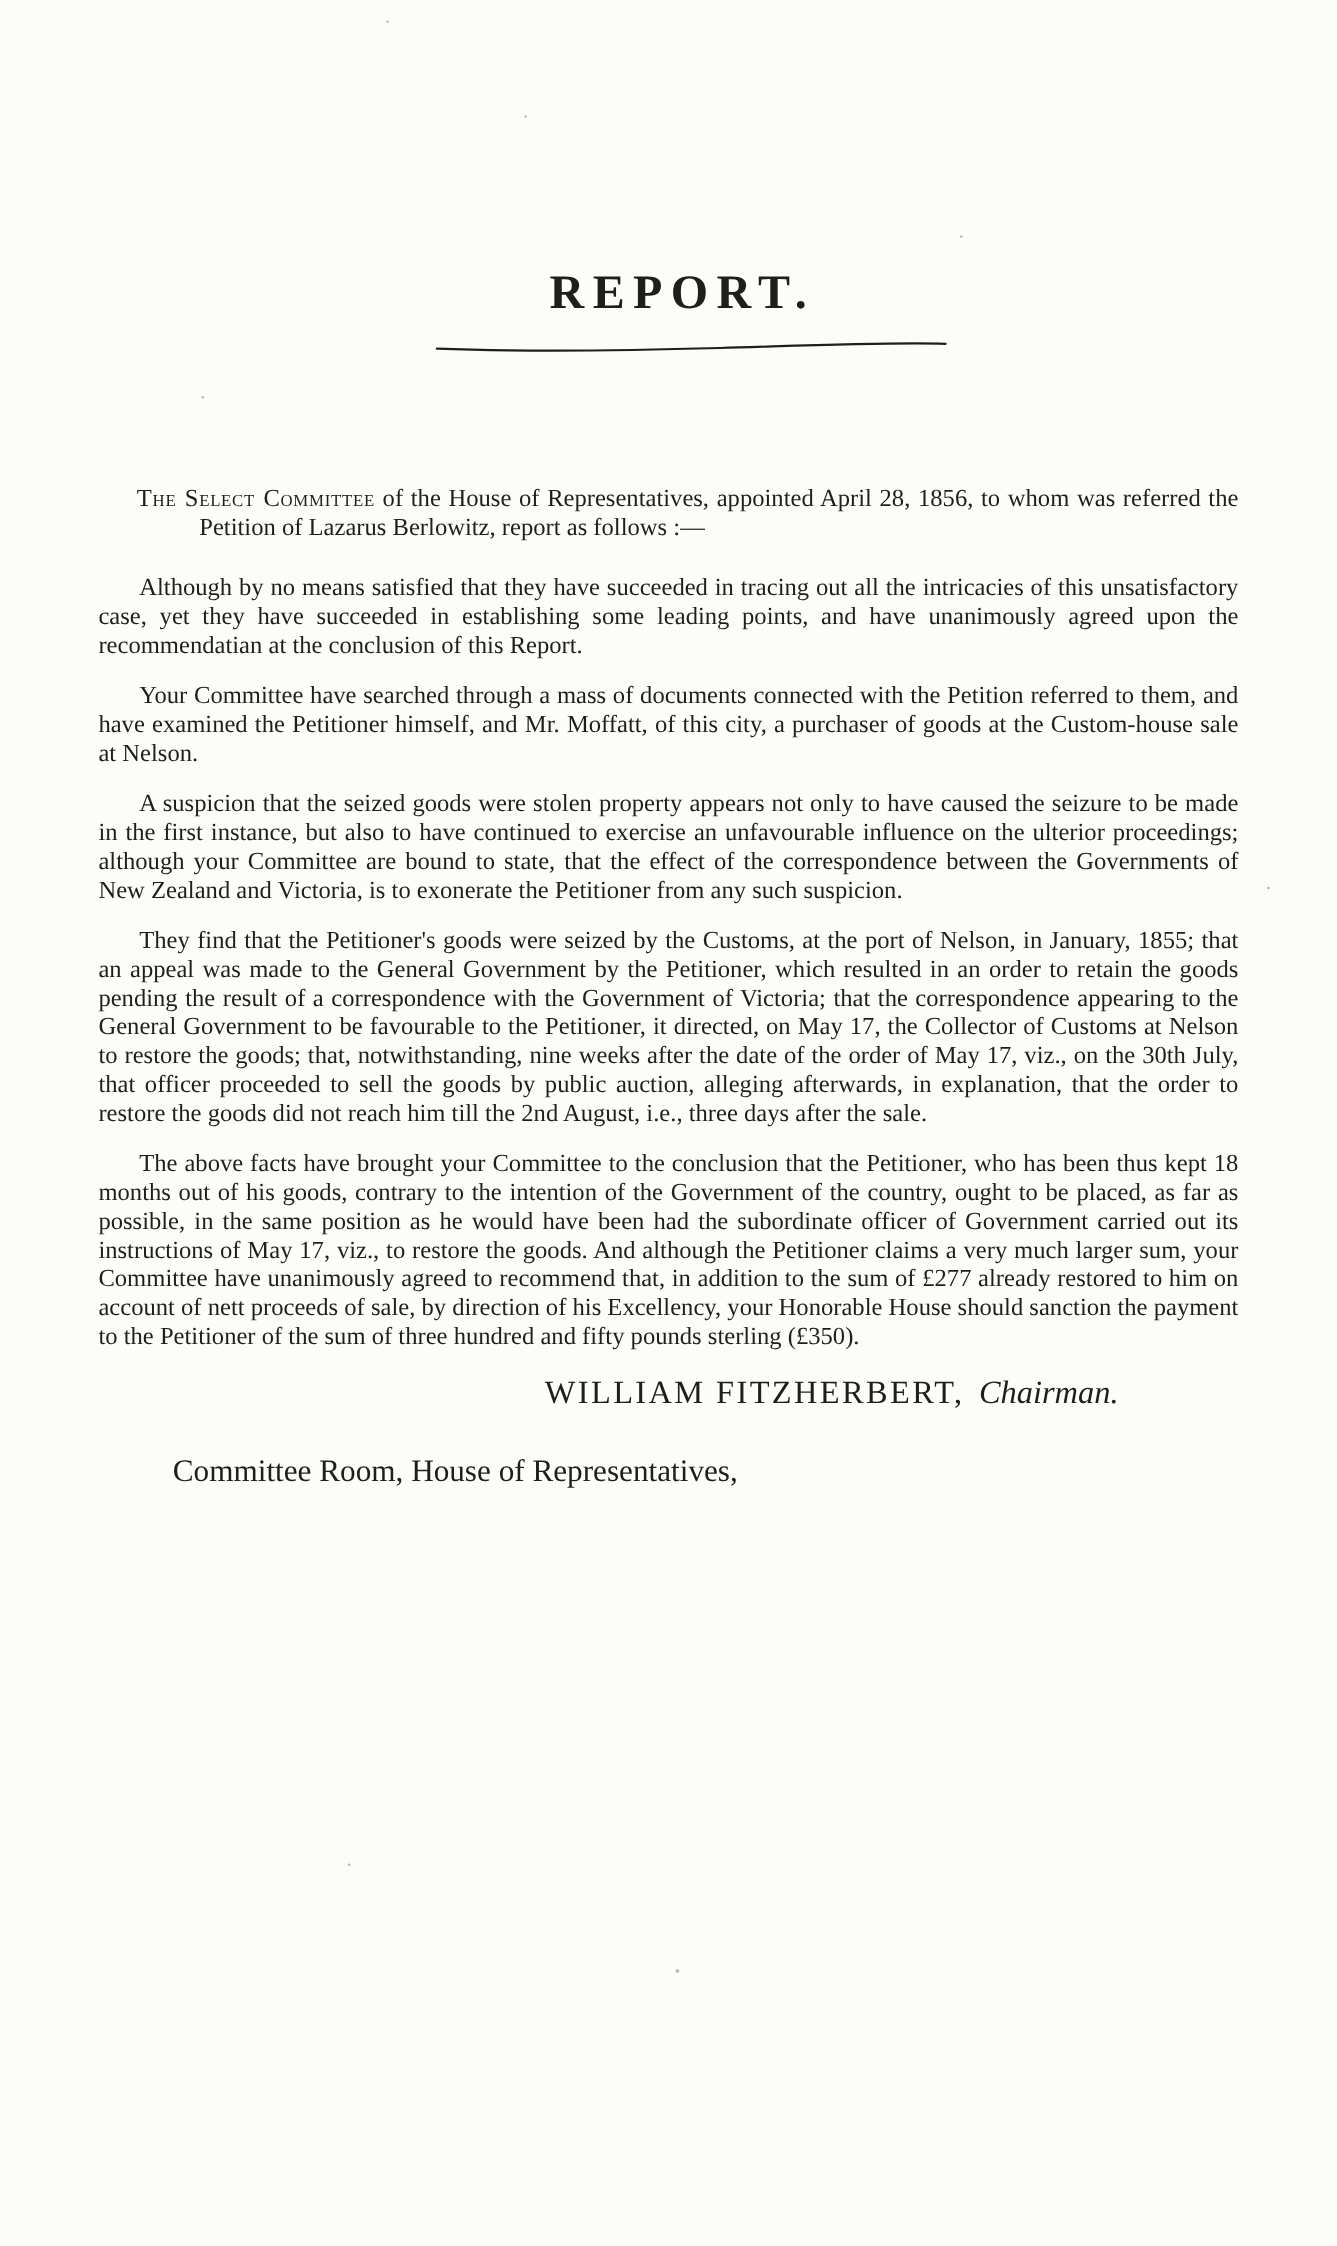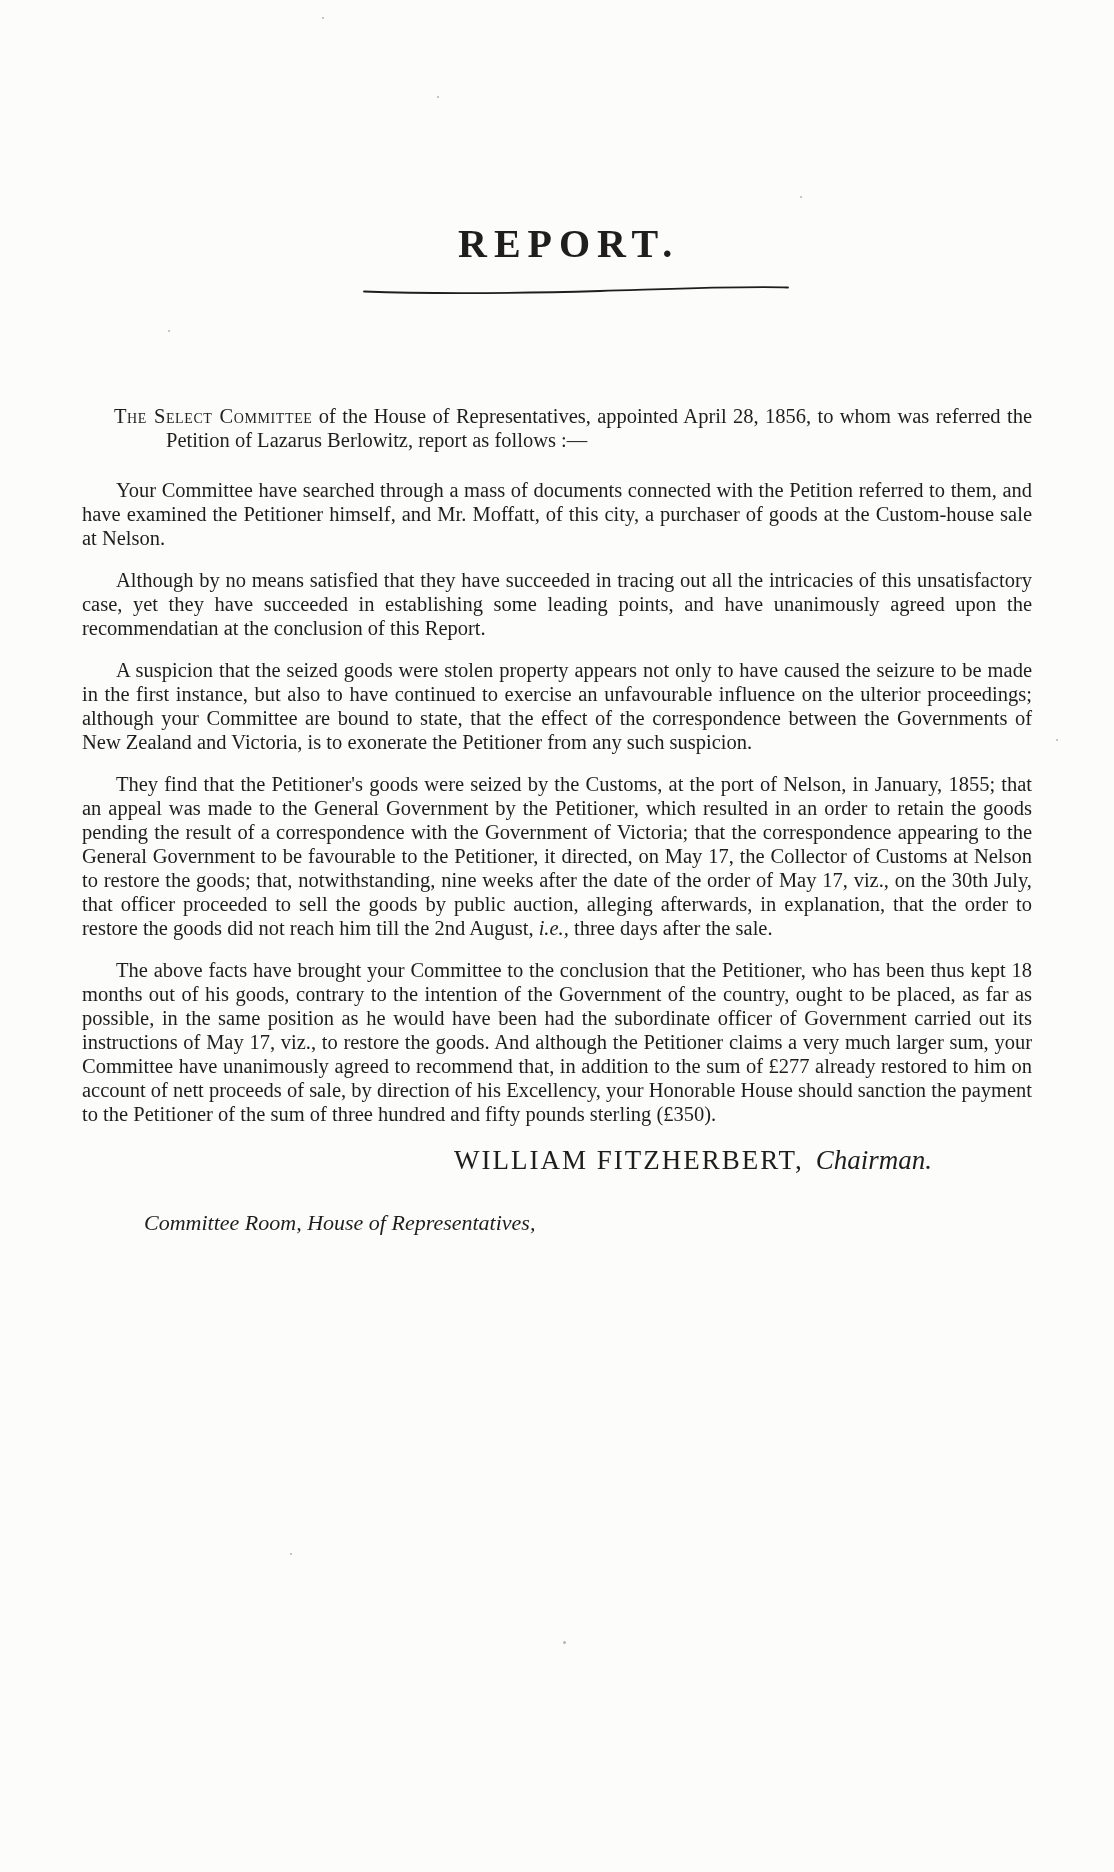--- a/index.html
+++ b/index.html
@@ -119,9 +119,9 @@
 
     <p class="hang"><span class="smallcaps">The Select Committee</span><span> of the House of Representatives, appointed April 28, 1856, to whom was referred the Petition of Lazarus Berlowitz, report as follows :—</span></p>
 
+    <p class="indent">Although by no means satisfied that they have succeeded in tracing out all the intricacies of this unsatisfactory case, yet they have succeeded in establishing some leading points, and have unanimously agreed upon the recommendatian at the conclusion of this Report.</p>
+
     <p class="indent">Your Committee have searched through a mass of documents connected with the Petition referred to them, and have examined the Petitioner himself, and Mr. Moffatt, of this city, a purchaser of goods at the Custom-house sale at Nelson.</p>
-
-    <p class="indent">Although by no means satisfied that they have succeeded in tracing out all the intricacies of this unsatisfactory case, yet they have succeeded in establishing some leading points, and have unanimously agreed upon the recommendatian at the conclusion of this Report.</p>
 
     <p class="indent">A suspicion that the seized goods were stolen property appears not only to have caused the seizure to be made in the first instance, but also to have continued to exercise an unfavourable influence on the ulterior proceedings; although your Committee are bound to state, that the effect of the correspondence between the Governments of New Zealand and Victoria, is to exonerate the Petitioner from any such suspicion.</p>
 

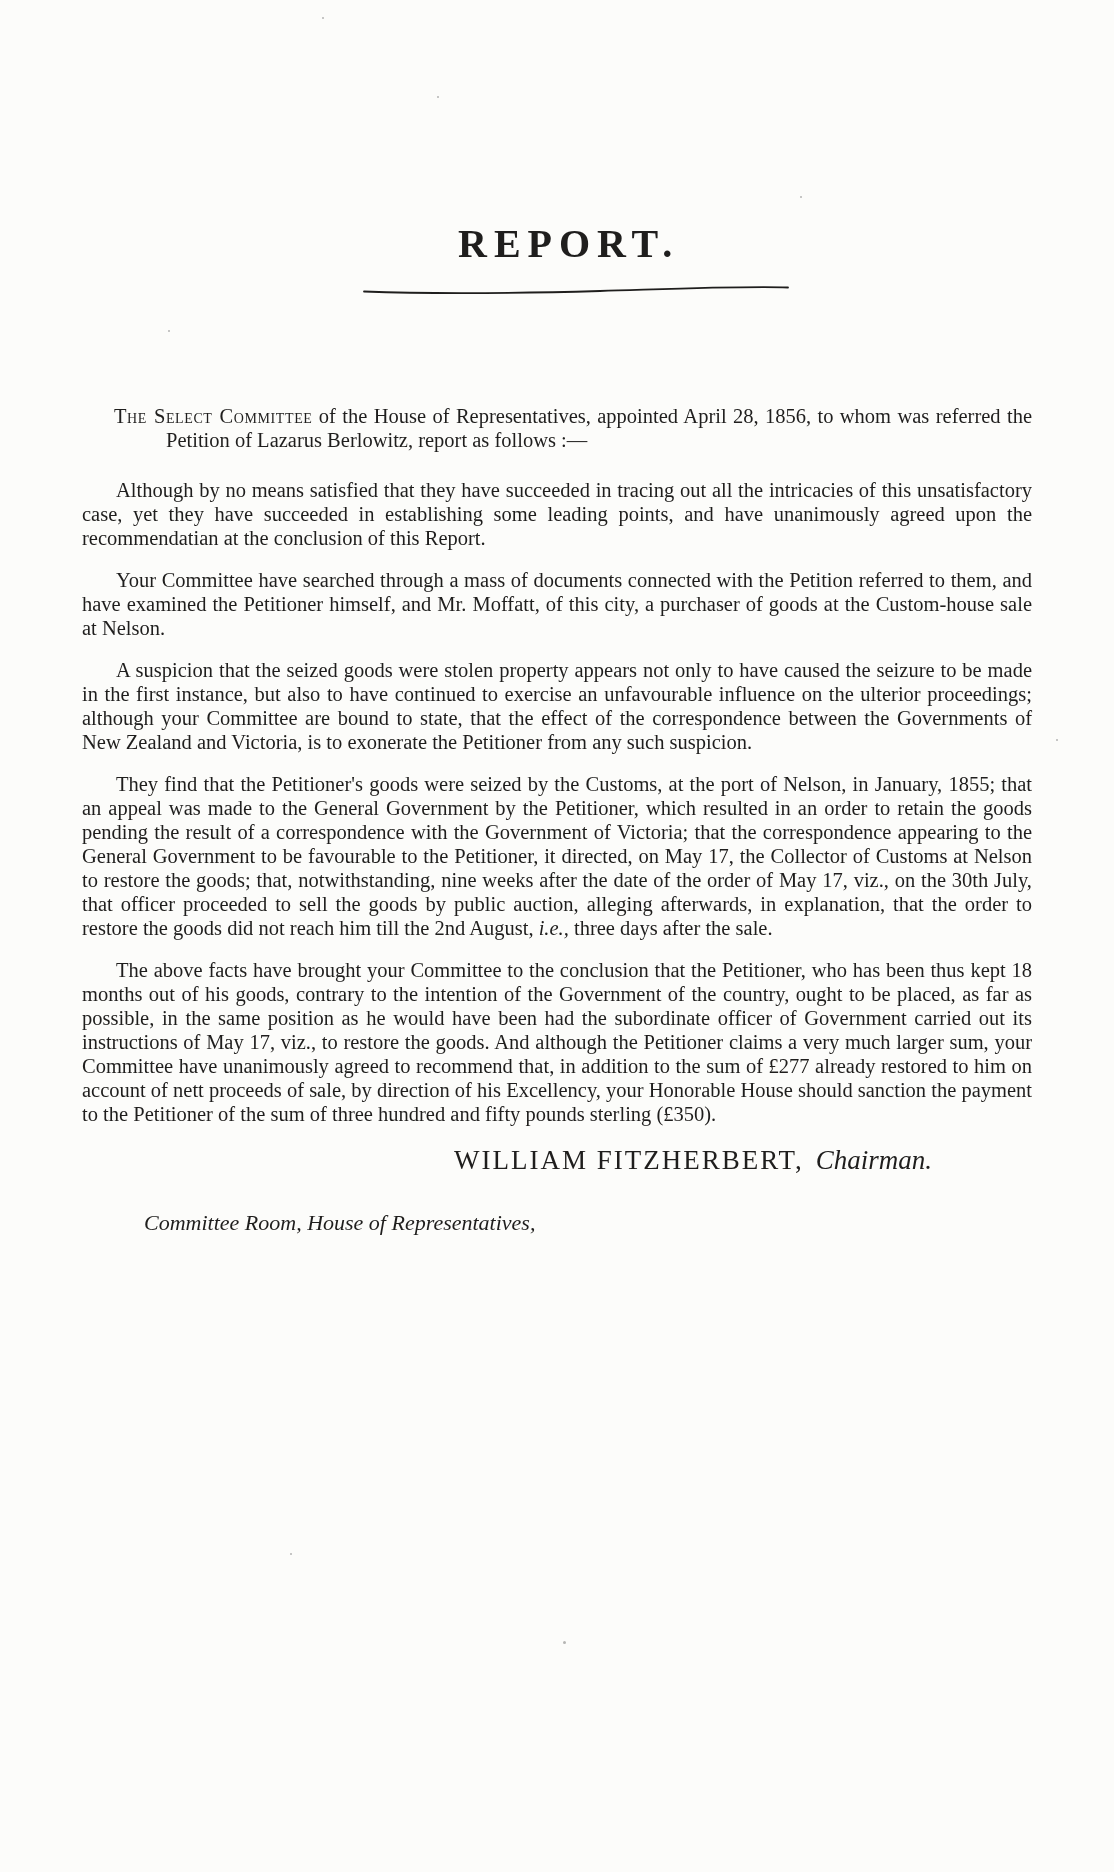--- a/index.html
+++ b/index.html
@@ -60,7 +60,6 @@
     letter-spacing: 0.6px;
   }
   .ital {
-    font-style: italic;
   }
   .signature {
     margin: 10px 0 0 372px;

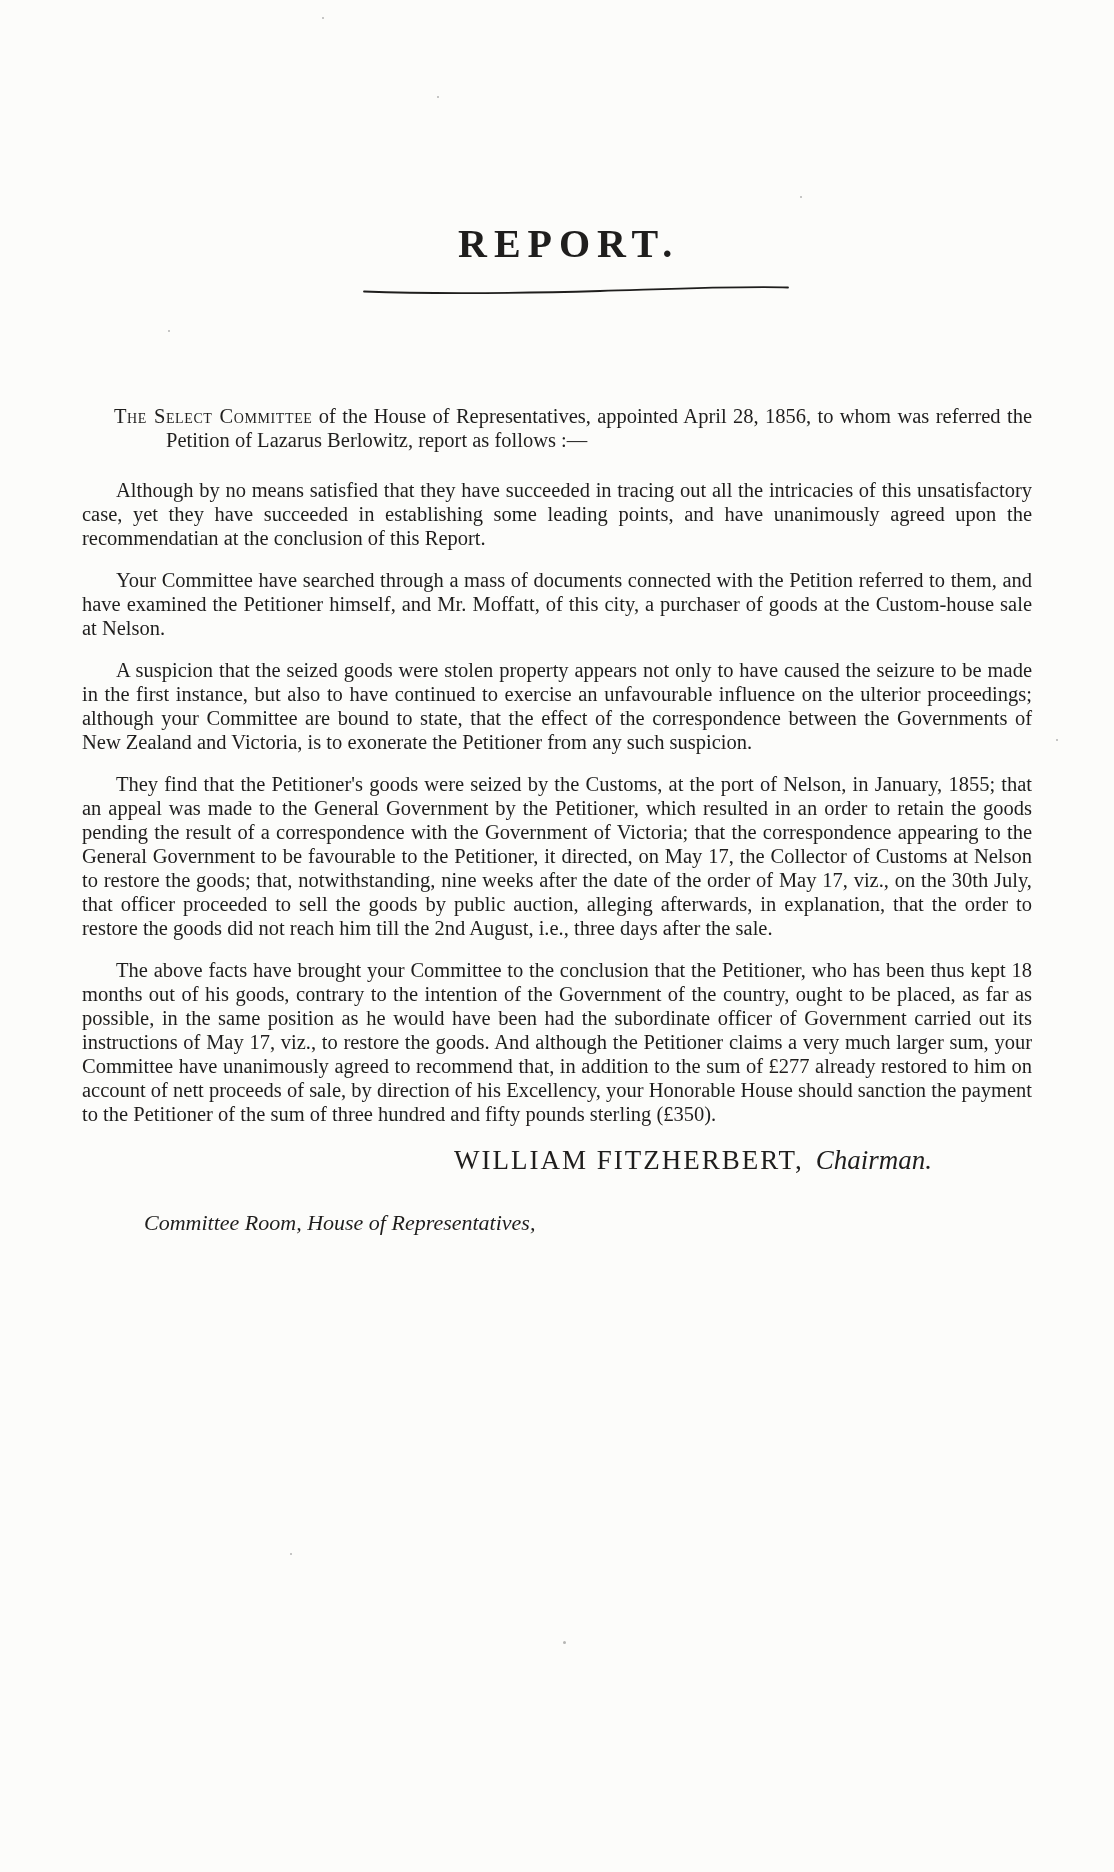--- a/index.html
+++ b/index.html
@@ -76,8 +76,7 @@
   }
   .footer-place {
     margin: 34px 0 0 62px;
-    font-style: italic;
-    font-size: 22px;
+    font-size: 26px;
     line-height: 1.2;
   }
   .footer-date {

